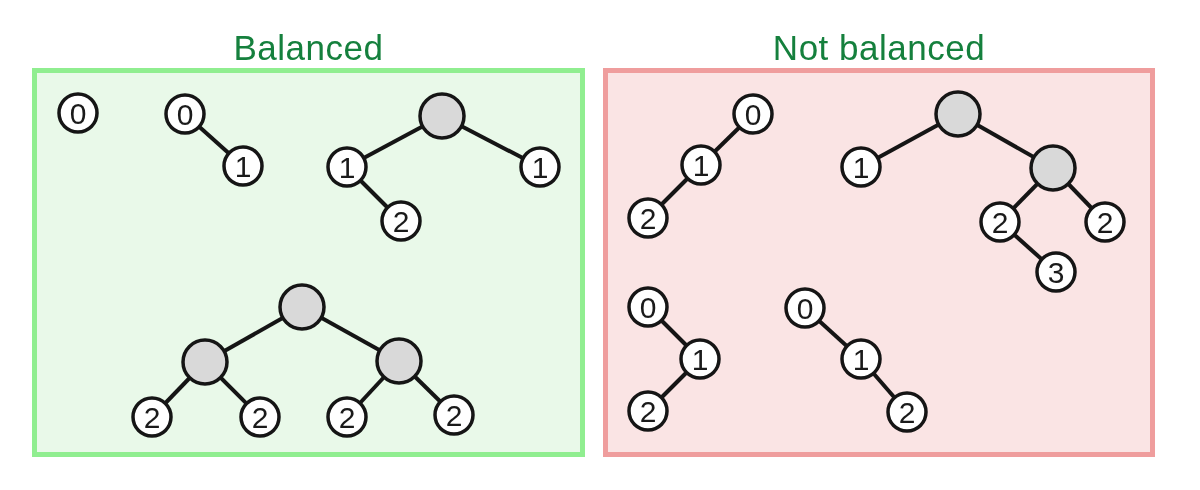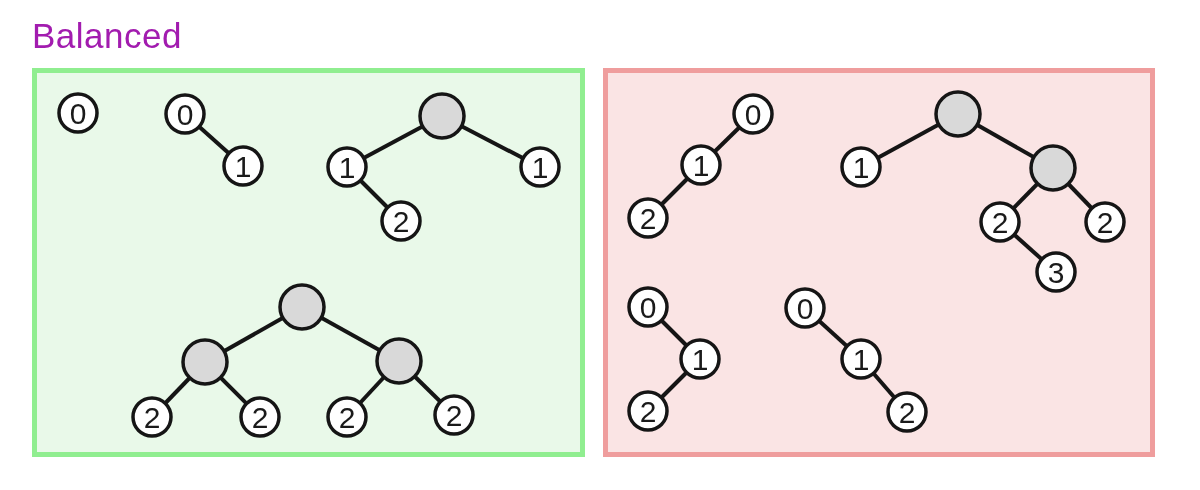--- a/index.html
+++ b/index.html
@@ -13,10 +13,10 @@
   }
   .panel-title {
     position: absolute;
-    top: 16px;
-    text-align: left;
+    top: 28px;
+    text-align: center;
     font-size: 35px;
-    color: #a21caf;
+    color: #15803d;
     letter-spacing: 0.5px;
   }
   .panel-box {

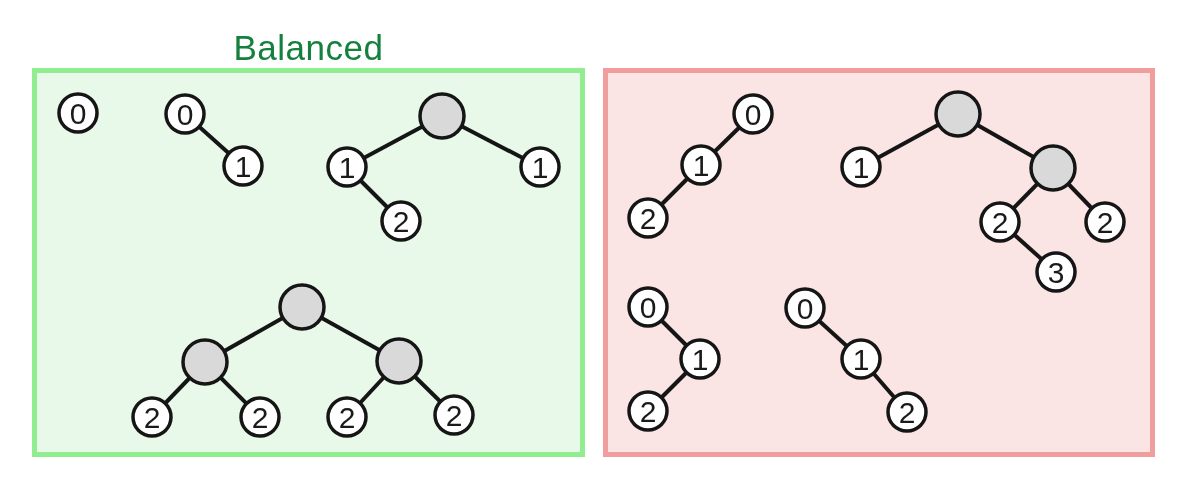--- a/index.html
+++ b/index.html
@@ -41,6 +41,7 @@
 
 <div id="canvas">
   <div class="panel-title" id="title-0" style="left: 32px; width: 553px;">Balanced</div>
+  <div class="panel-title" id="title-1" style="left: 603px; width: 552px;">Not balanced</div>
   <div class="panel-box" id="panel-0" style="left: 32px; top: 68px; width: 553px; height: 389px; border-color: rgb(144, 238, 144); background: rgb(233, 249, 233);"></div>
   <div class="panel-box" id="panel-1" style="left: 603px; top: 68px; width: 552px; height: 389px; border-color: rgb(239, 157, 157); background: rgb(250, 228, 228);"></div>
   <svg id="tree-svg" width="1200" height="490">

